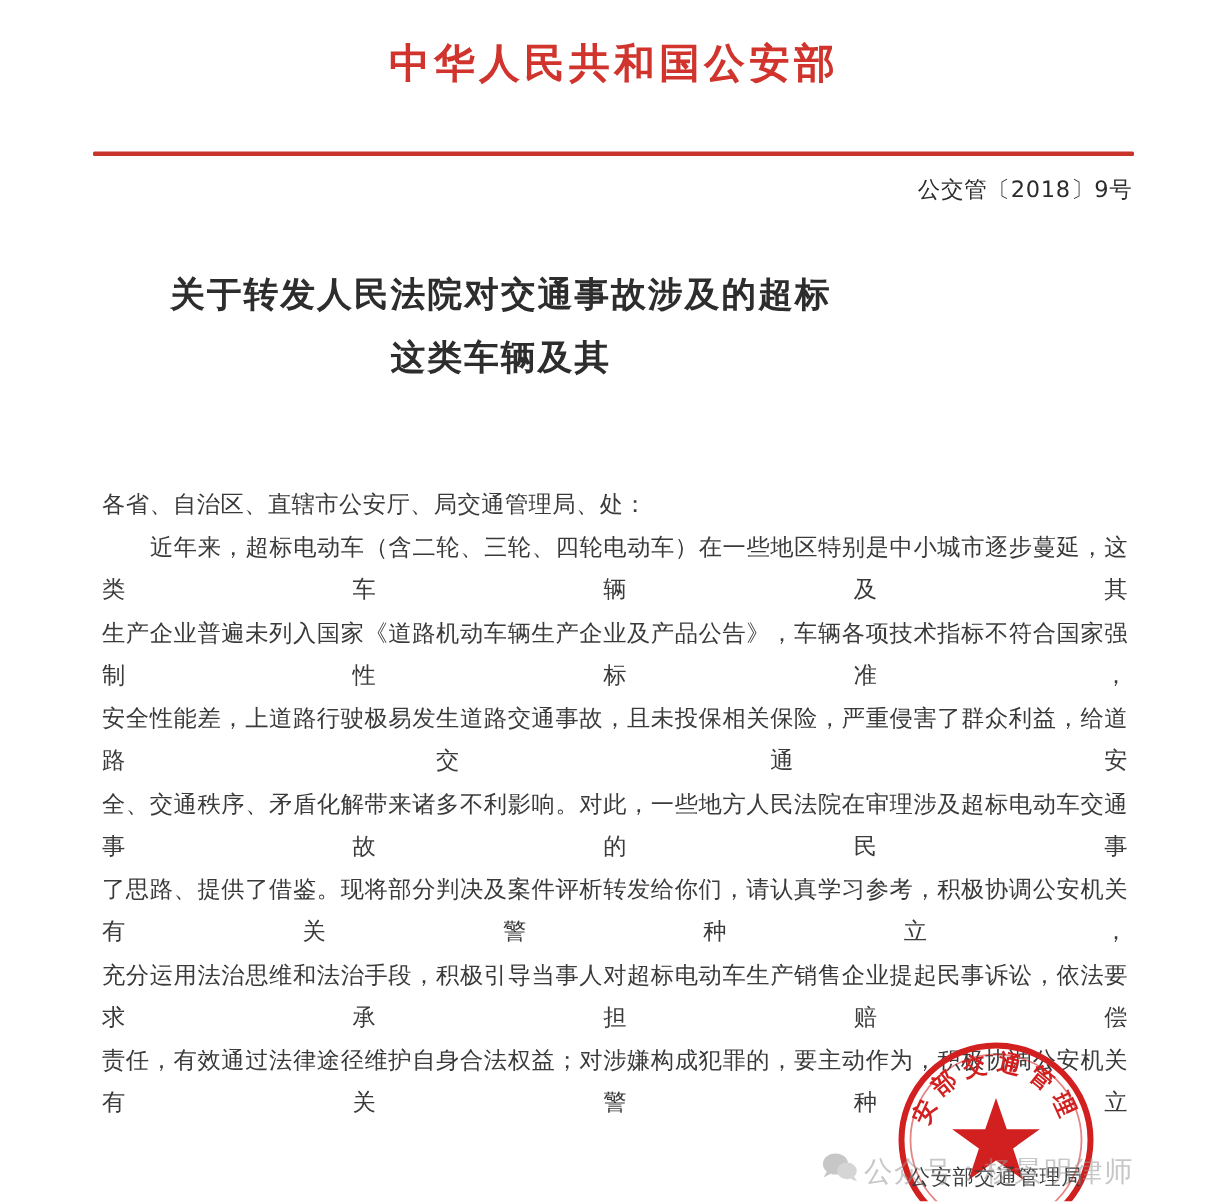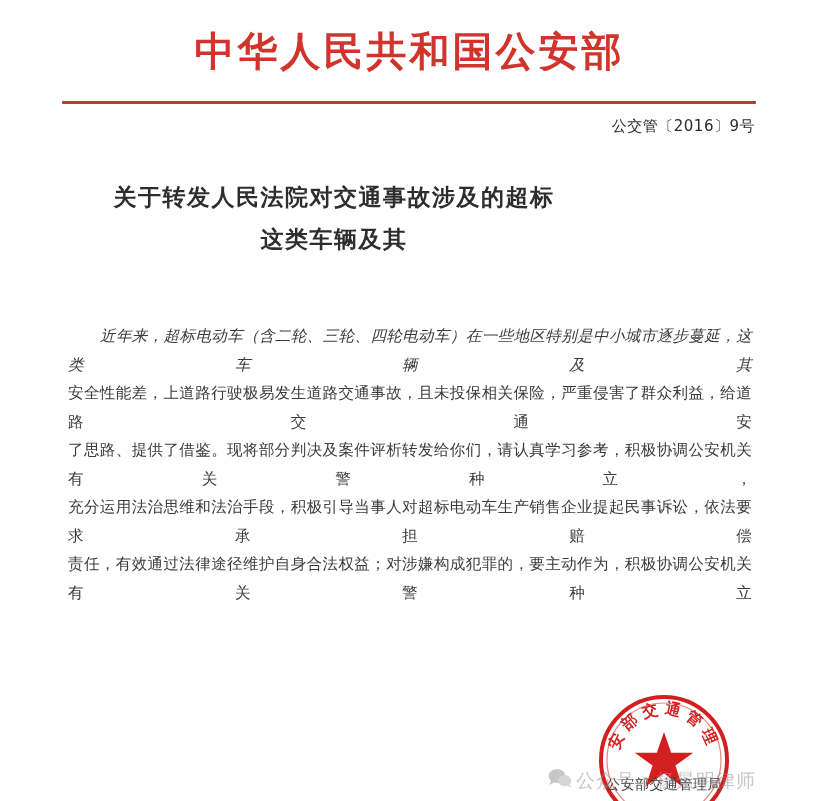--- a/index.html
+++ b/index.html
@@ -32,7 +32,7 @@
 
   .doc-header-title {
     font-family: "DejaVu Serif", "Liberation Serif", serif;
-    font-size: 40px;
+    font-size: 27px;
     font-weight: 700;
     letter-spacing: 3px;
     color: #d0342c;

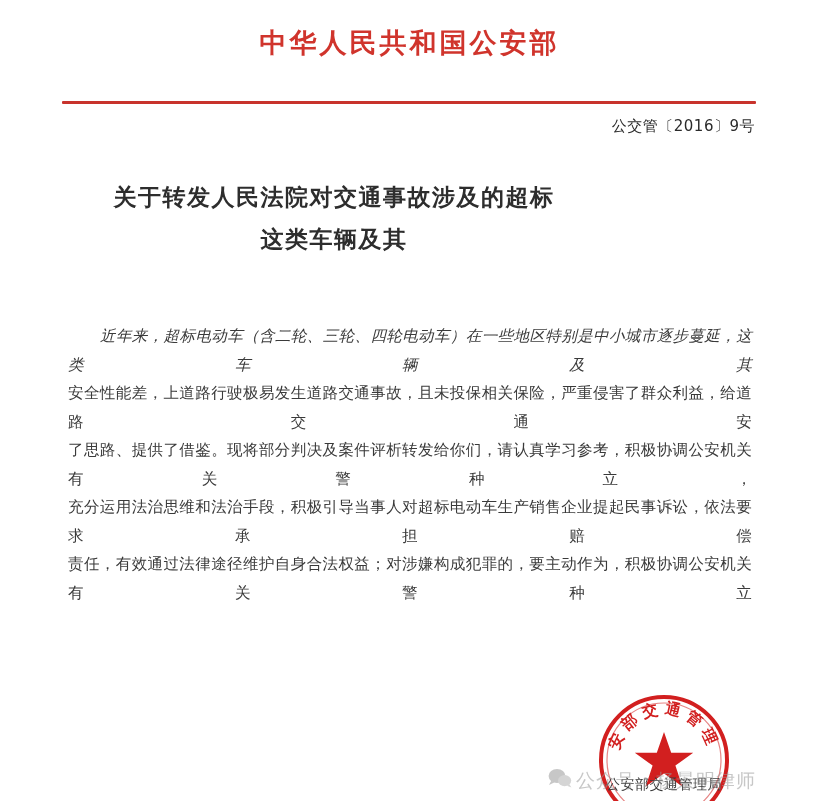--- a/index.html
+++ b/index.html
@@ -171,7 +171,7 @@
 
   <div class="header-rule"></div>
 
-  <div class="doc-number">公交管〔2016〕9号</div>
+  <div class="doc-number">公交管〔2018〕9号</div>
 
   <div class="doc-title">
     <div class="doc-title-line">关于转发人民法院对交通事故涉及的超标</div>

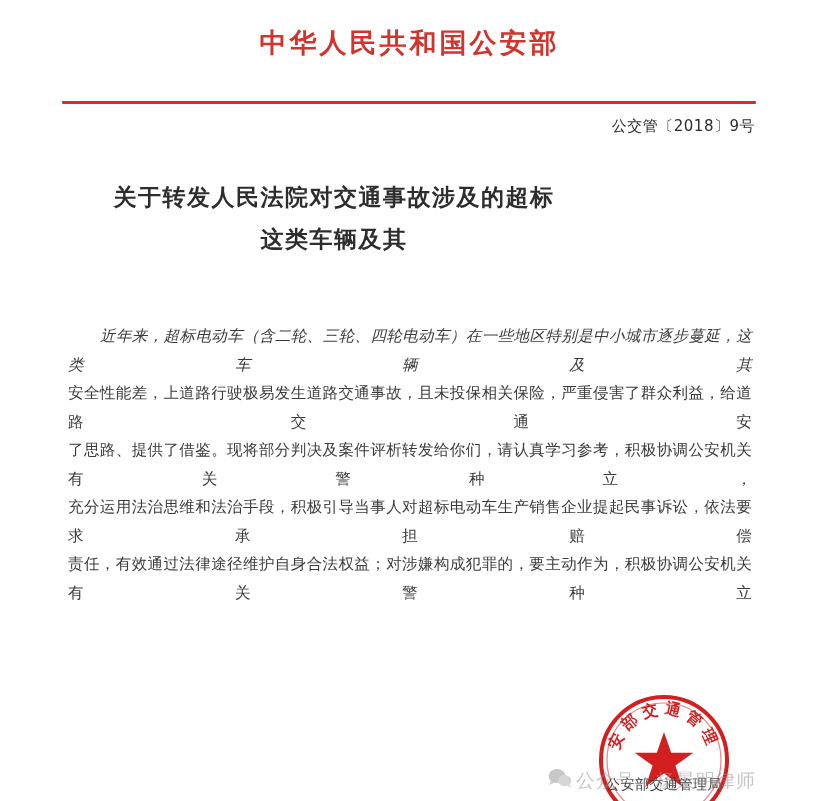--- a/index.html
+++ b/index.html
@@ -179,6 +179,7 @@
   </div>
 
   <div class="doc-body">
+    <div class="body-line">各省、自治区、直辖市公安厅、局交通管理局、处：</div>
     <div class="body-line justify indent">近年来，超标电动车（含二轮、三轮、四轮电动车）在一些地区特别是中小城市逐步蔓延，这类车辆及其</div>
     <div class="body-line justify">安全性能差，上道路行驶极易发生道路交通事故，且未投保相关保险，严重侵害了群众利益，给道路交通安</div>
     <div class="body-line justify">了思路、提供了借鉴。现将部分判决及案件评析转发给你们，请认真学习参考，积极协调公安机关有关警种立，</div>

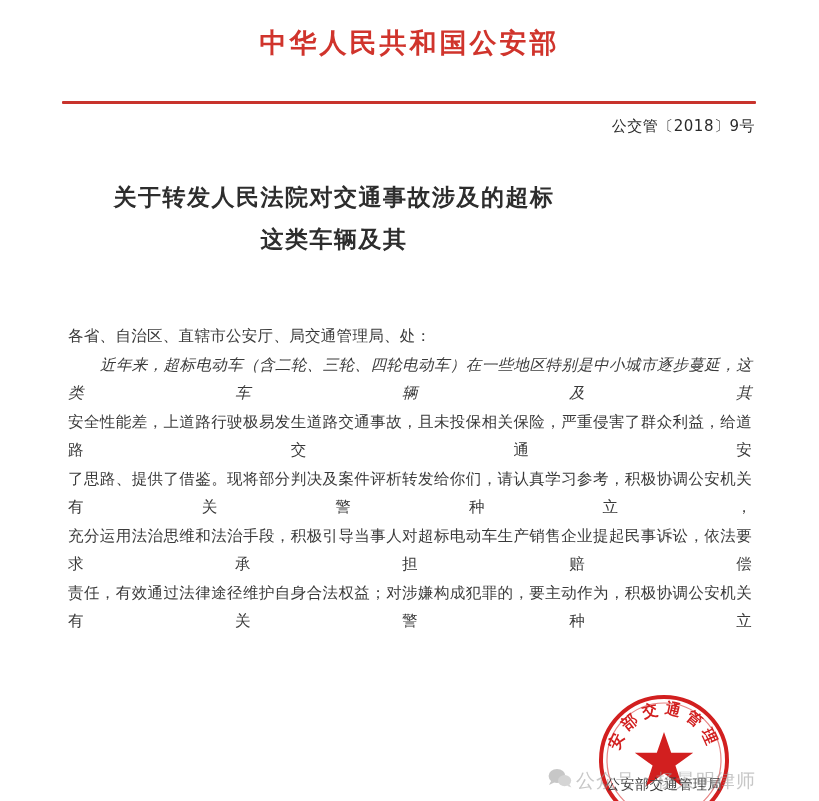--- a/index.html
+++ b/index.html
@@ -100,7 +100,6 @@
 
   .body-line.indent {
     text-indent: 32px;
-    font-style: italic;
   }
 
   .body-line.justify {

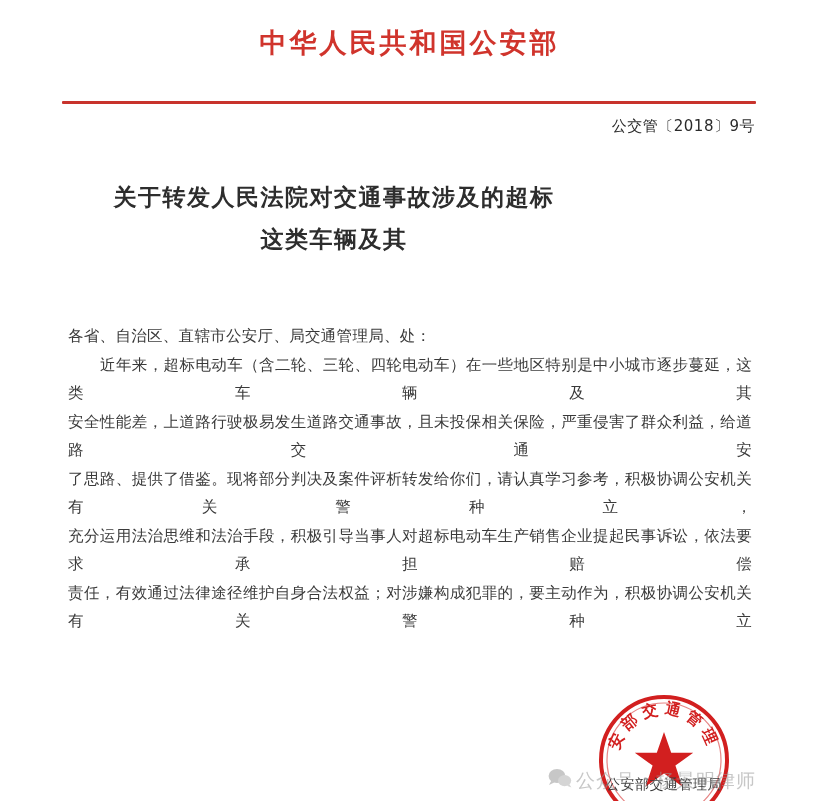--- a/index.html
+++ b/index.html
@@ -180,6 +180,7 @@
   <div class="doc-body">
     <div class="body-line">各省、自治区、直辖市公安厅、局交通管理局、处：</div>
     <div class="body-line justify indent">近年来，超标电动车（含二轮、三轮、四轮电动车）在一些地区特别是中小城市逐步蔓延，这类车辆及其</div>
+    <div class="body-line justify">生产企业普遍未列入国家《道路机动车辆生产企业及产品公告》，车辆各项技术指标不符合国家强制性标准，</div>
     <div class="body-line justify">安全性能差，上道路行驶极易发生道路交通事故，且未投保相关保险，严重侵害了群众利益，给道路交通安</div>
     <div class="body-line justify">了思路、提供了借鉴。现将部分判决及案件评析转发给你们，请认真学习参考，积极协调公安机关有关警种立，</div>
     <div class="body-line justify">充分运用法治思维和法治手段，积极引导当事人对超标电动车生产销售企业提起民事诉讼，依法要求承担赔偿</div>

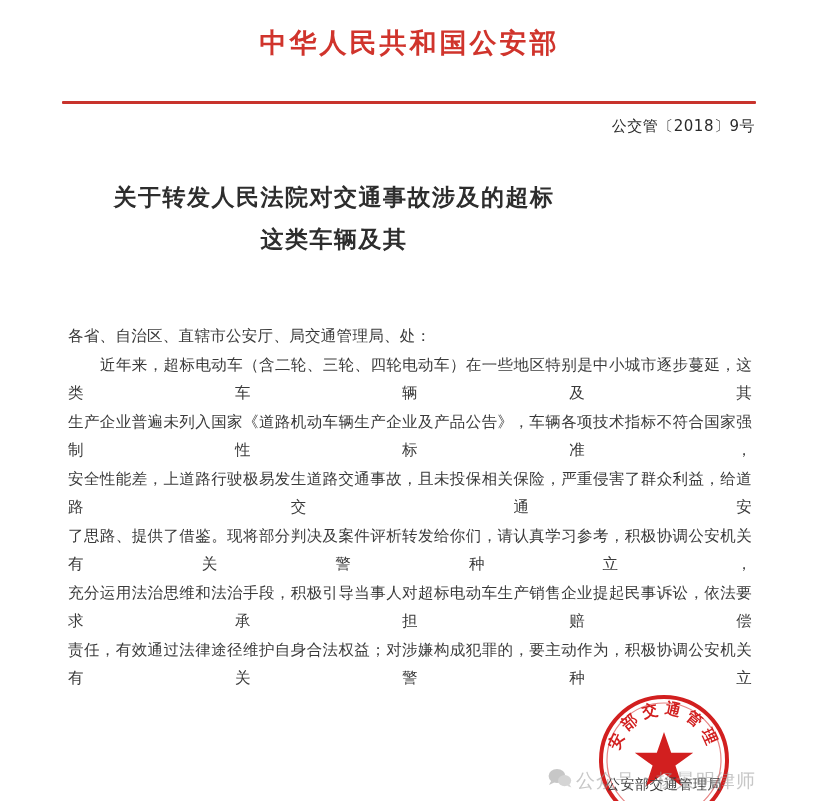--- a/index.html
+++ b/index.html
@@ -182,6 +182,7 @@
     <div class="body-line justify indent">近年来，超标电动车（含二轮、三轮、四轮电动车）在一些地区特别是中小城市逐步蔓延，这类车辆及其</div>
     <div class="body-line justify">生产企业普遍未列入国家《道路机动车辆生产企业及产品公告》，车辆各项技术指标不符合国家强制性标准，</div>
     <div class="body-line justify">安全性能差，上道路行驶极易发生道路交通事故，且未投保相关保险，严重侵害了群众利益，给道路交通安</div>
+    <div class="body-line justify">全、交通秩序、矛盾化解带来诸多不利影响。对此，一些地方人民法院在审理涉及超标电动车交通事故的民事</div>
     <div class="body-line justify">了思路、提供了借鉴。现将部分判决及案件评析转发给你们，请认真学习参考，积极协调公安机关有关警种立，</div>
     <div class="body-line justify">充分运用法治思维和法治手段，积极引导当事人对超标电动车生产销售企业提起民事诉讼，依法要求承担赔偿</div>
     <div class="body-line justify">责任，有效通过法律途径维护自身合法权益；对涉嫌构成犯罪的，要主动作为，积极协调公安机关有关警种立</div>

